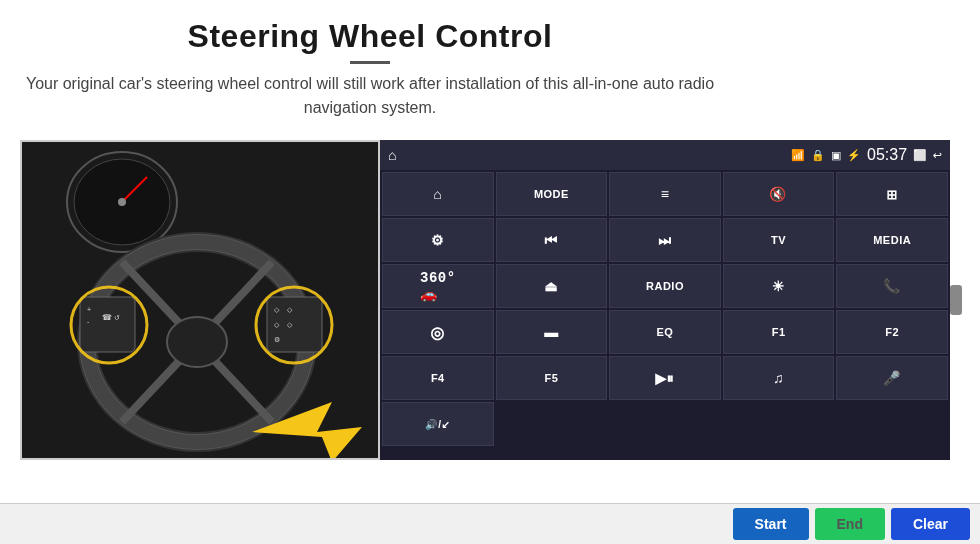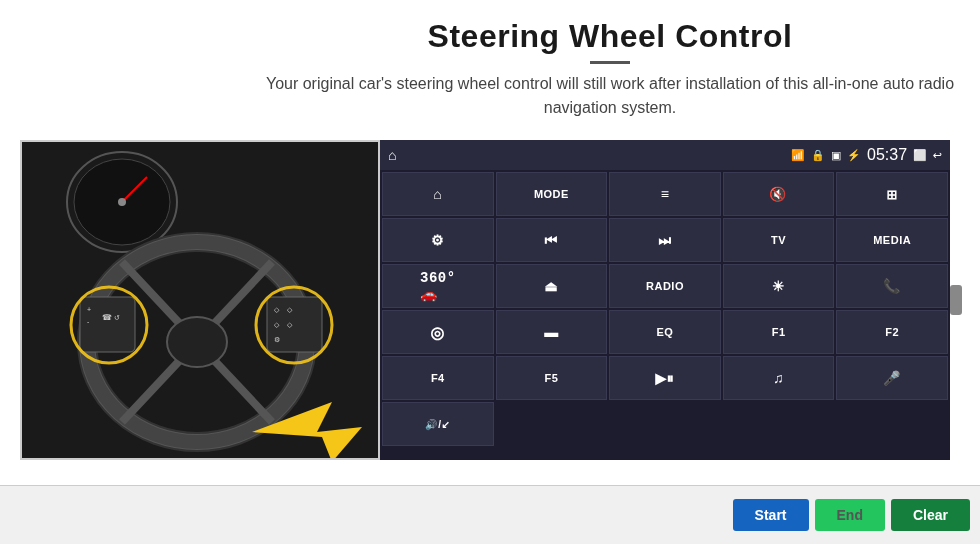--- a/index.html
+++ b/index.html
@@ -16,7 +16,7 @@
       height: 544px;
       display: flex;
       flex-direction: column;
-      align-items: flex-end;
+      align-items: flex-start;
       padding: 18px 20px 0;
       border-radius: 28px;
     }

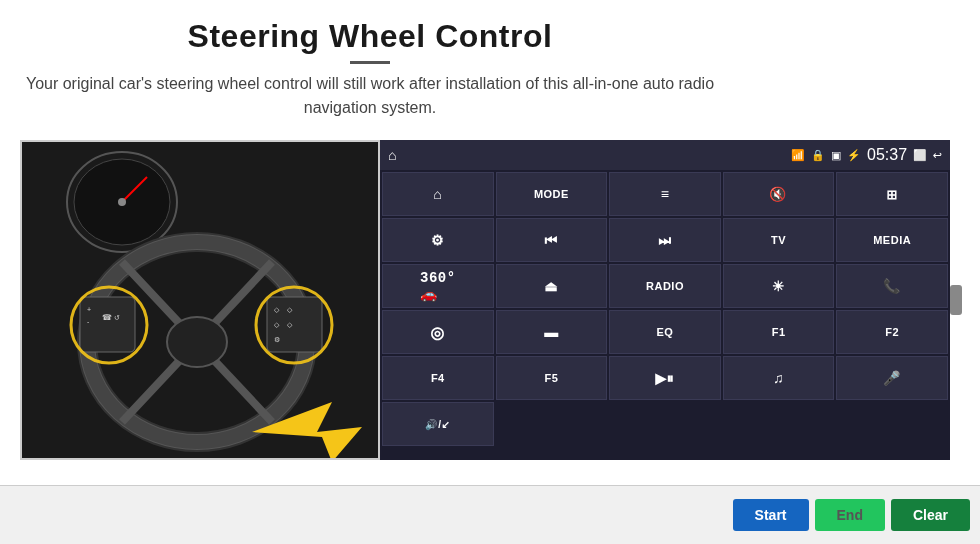--- a/index.html
+++ b/index.html
@@ -334,7 +334,7 @@
 
   </div>
 
-  <div style="width:100%; display:flex; justify-content:flex-end; gap:6px; padding:13px 10px; background:#f0f0f0; border-top:1px solid #ccc; position:absolute; bottom:0; left:0;">
+  <div style="width:100%; display:flex; justify-content:flex-end; gap:6px; padding:4px 10px; background:#f0f0f0; border-top:1px solid #ccc; position:absolute; bottom:0; left:0;">
     <button class="action-btn btn-start">Start</button>
     <button class="action-btn btn-end">End</button>
     <button class="action-btn btn-clear">Clear</button>

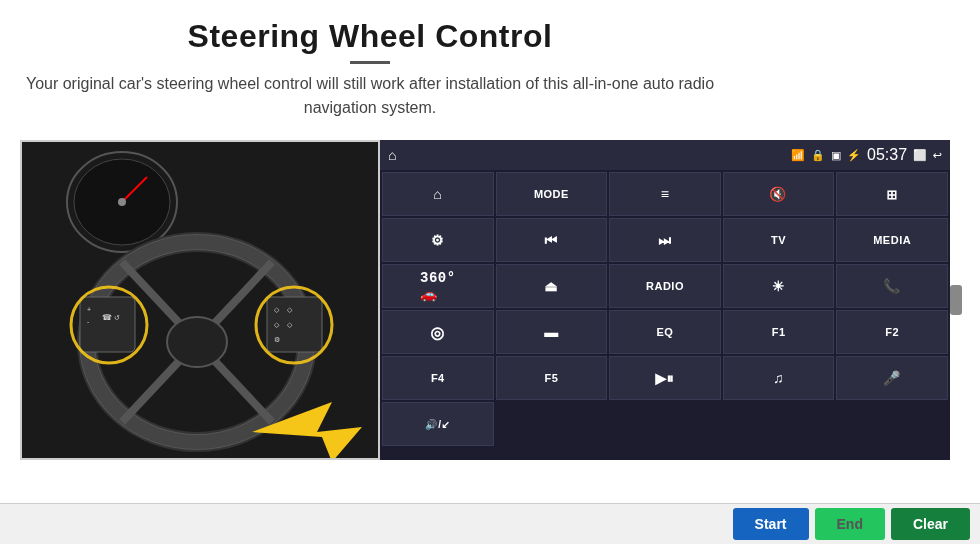--- a/index.html
+++ b/index.html
@@ -143,7 +143,7 @@
     }
 
     .btn-clear {
-      background: #15803d;
+      background: #1d4ed8;
       color: white;
     }
 

